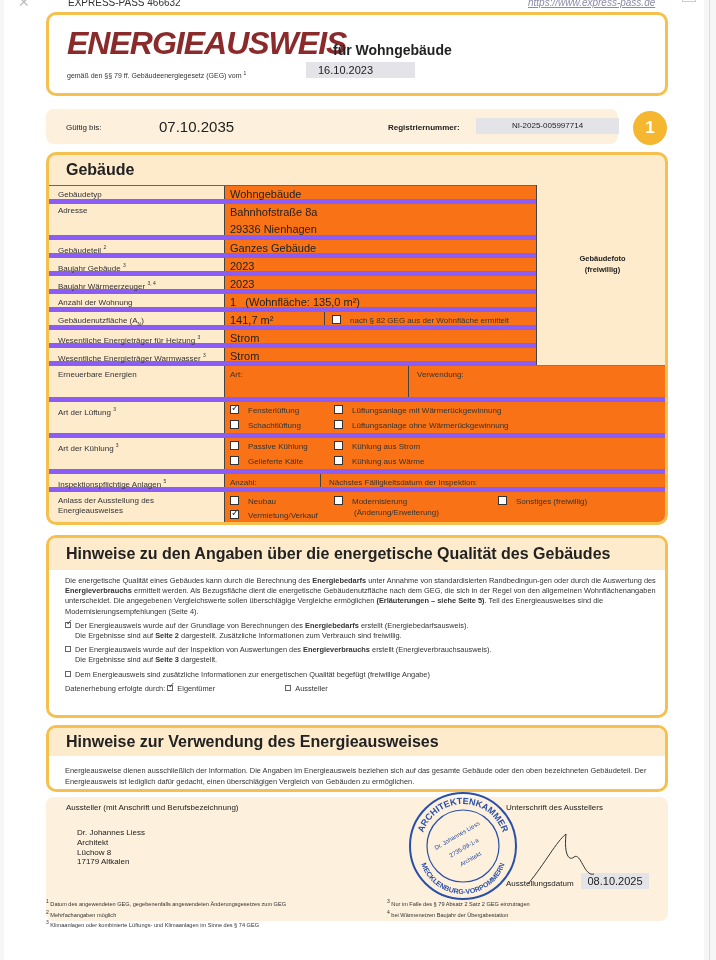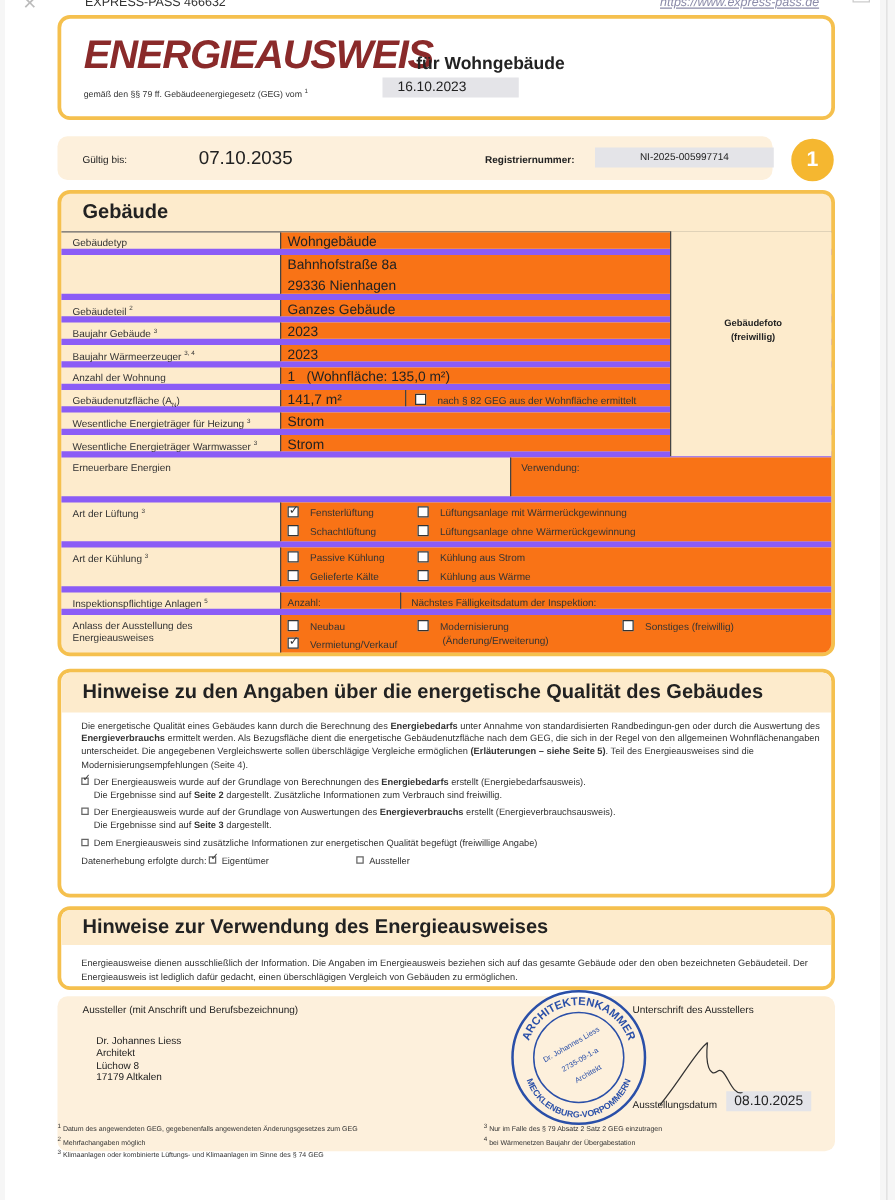--- a/index.html
+++ b/index.html
@@ -102,6 +102,7 @@
     </div>
 
     <div class="row" style="top:18px;height:36px;">
+      <div class="lbl" style="padding-top:2px">Adresse</div>
       <div class="val-area" style="width:312px">
         <div class="val">Bahnhofstraße 8a</div>
         <div class="val" style="padding-top:5px">29336 Nienhagen</div>

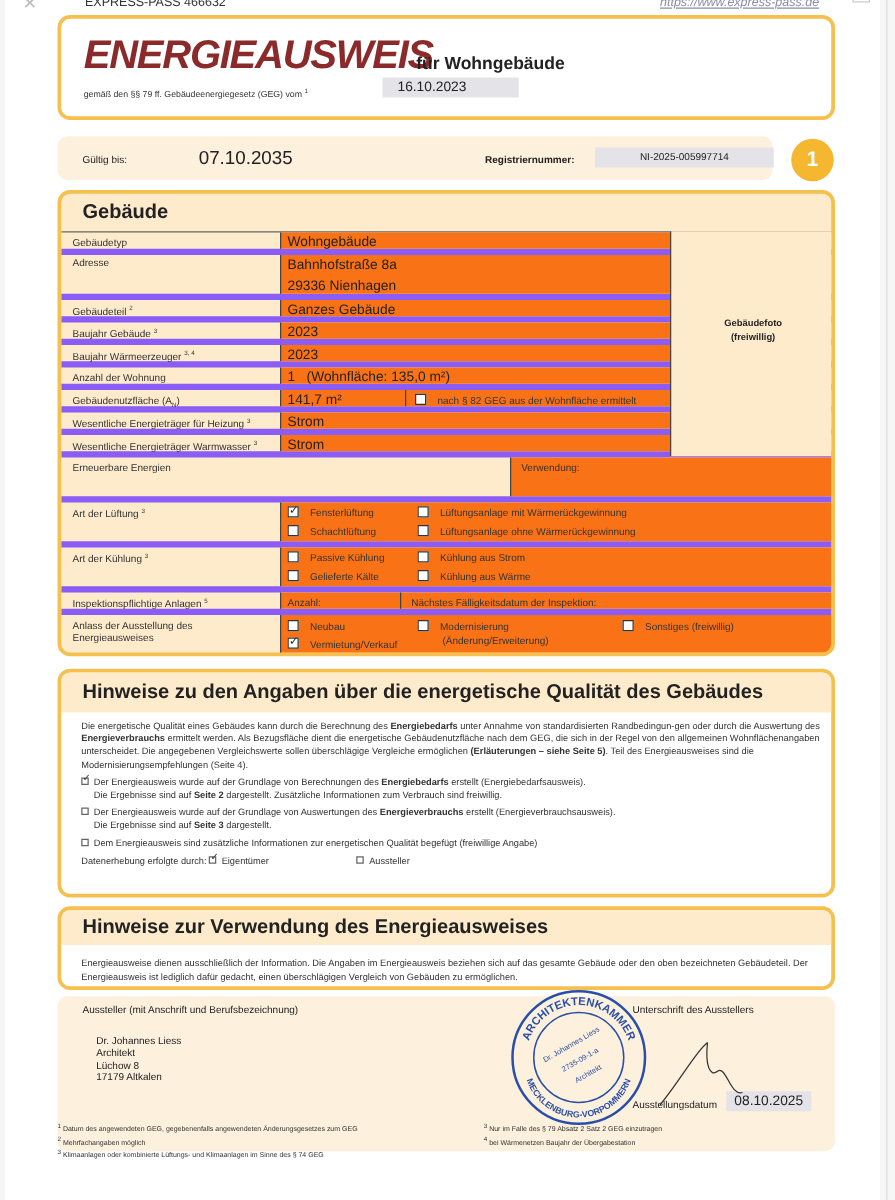--- a/index.html
+++ b/index.html
@@ -163,6 +163,9 @@
 
     <div class="row" style="top:180px;height:36px;">
       <div class="lbl">Erneuerbare Energien</div>
+      <div class="val-area" style="width:184px">
+          <div class="small" style="padding:4px 0 0 5px">Art:</div>
+        </div>
       <div class="val-area" style="left:359px;width:260px">
           <div class="small" style="padding:4px 0 0 8px">Verwendung:</div>
         </div>

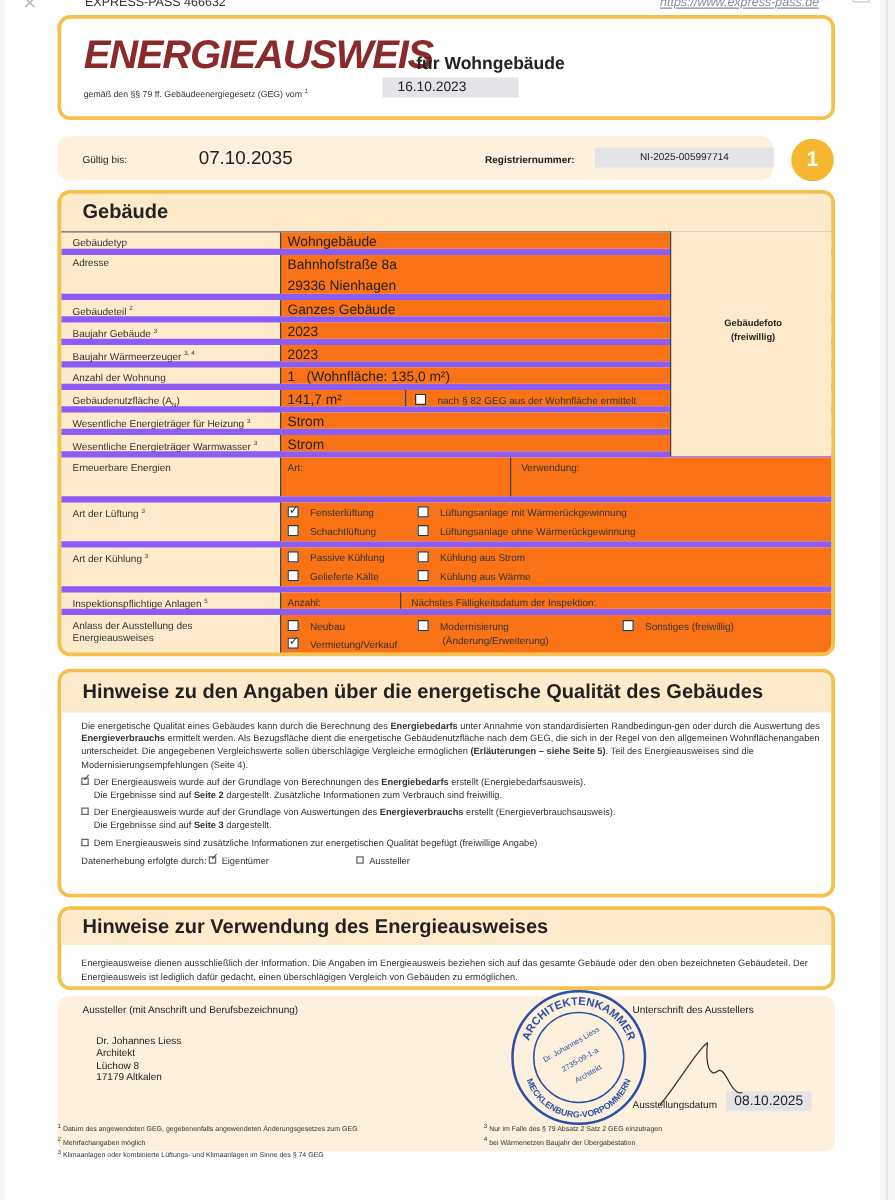--- a/index.html
+++ b/index.html
@@ -221,7 +221,7 @@
   <div class="hinw-body">
     <p><span>Die energetische Qualität eines Gebäudes kann durch die Berechnung des </span><b>Energiebedarfs</b><span> unter Annahme von standardisierten Randbedingun-gen oder durch die Auswertung des </span><b>Energieverbrauchs</b><span> ermittelt werden. Als Bezugsfläche dient die energetische Gebäudenutzfläche nach dem GEG, die sich in der Regel von den allgemeinen Wohnflächenangaben unterscheidet. Die angegebenen Vergleichswerte sollen überschlägige Vergleiche ermöglichen </span><b>(Erläuterungen – siehe Seite 5)</b><span>. Teil des Energieausweises sind die Modernisierungsempfehlungen (Seite 4).</span></p>
     <p><span class="sq checked"></span><span>Der Energieausweis wurde auf der Grundlage von Berechnungen des </span><b>Energiebedarfs</b><span> erstellt (Energiebedarfsausweis).</span><br><span class="ind"><span>Die Ergebnisse sind auf </span><b>Seite 2</b><span> dargestellt. Zusätzliche Informationen zum Verbrauch sind freiwillig.</span></span></p>
-    <p><span class="sq"></span><span>Der Energieausweis wurde auf der Grundlage von Auswertungen des </span><b>Energieverbrauchs</b><span> erstellt (Energieverbrauchsausweis).</span><br><span class="ind"><span>Die Ergebnisse sind auf </span><b>Seite 3</b><span> dargestellt.</span></span></p>
+    <p><span class="sq"></span><span>Der Energieausweis wurde auf der Inspektion von Auswertungen des </span><b>Energieverbrauchs</b><span> erstellt (Energieverbrauchsausweis).</span><br><span class="ind"><span>Die Ergebnisse sind auf </span><b>Seite 3</b><span> dargestellt.</span></span></p>
     <p><span class="sq"></span><span>Dem Energieausweis sind zusätzliche Informationen zur energetischen Qualität begefügt (freiwillige Angabe)</span></p>
     <p><span>Datenerhebung erfolgte durch:</span> <span class="sq checked"></span><span style="display:inline-block;width:108px">Eigentümer</span><span class="sq"></span><span>Aussteller</span></p>
   </div>

